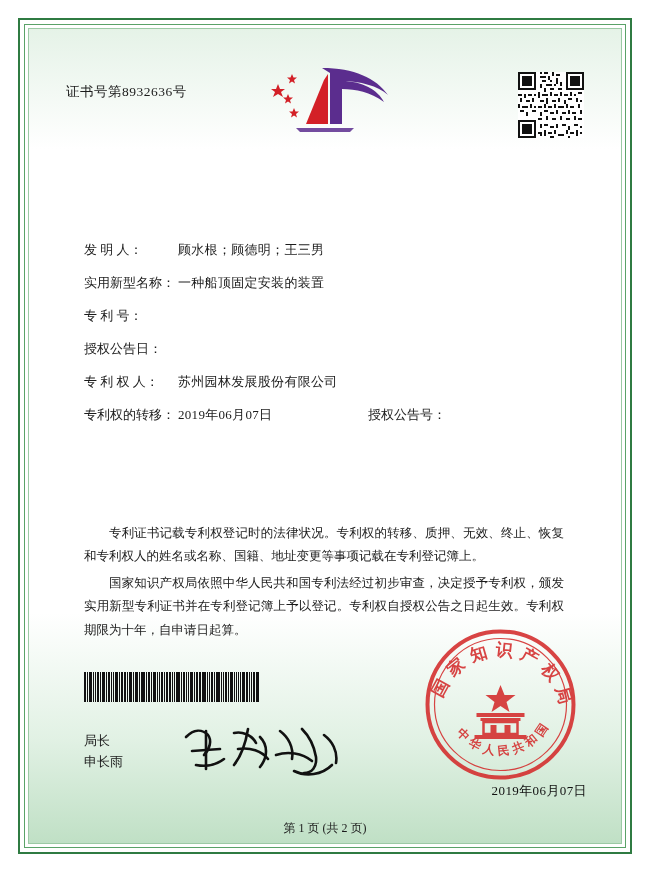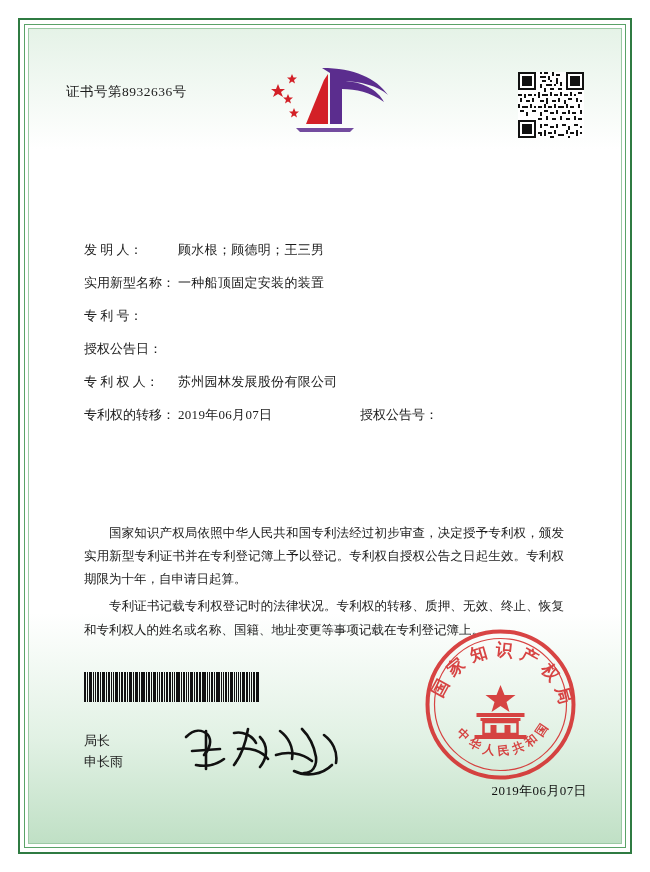--- a/index.html
+++ b/index.html
@@ -144,7 +144,7 @@
   .dual-second-label {
     width: 88px;
     flex: 0 0 88px;
-    margin-left: 32px;
+    margin-left: 40px;
   }
   .dual-first-value {
     flex: 0 0 150px;

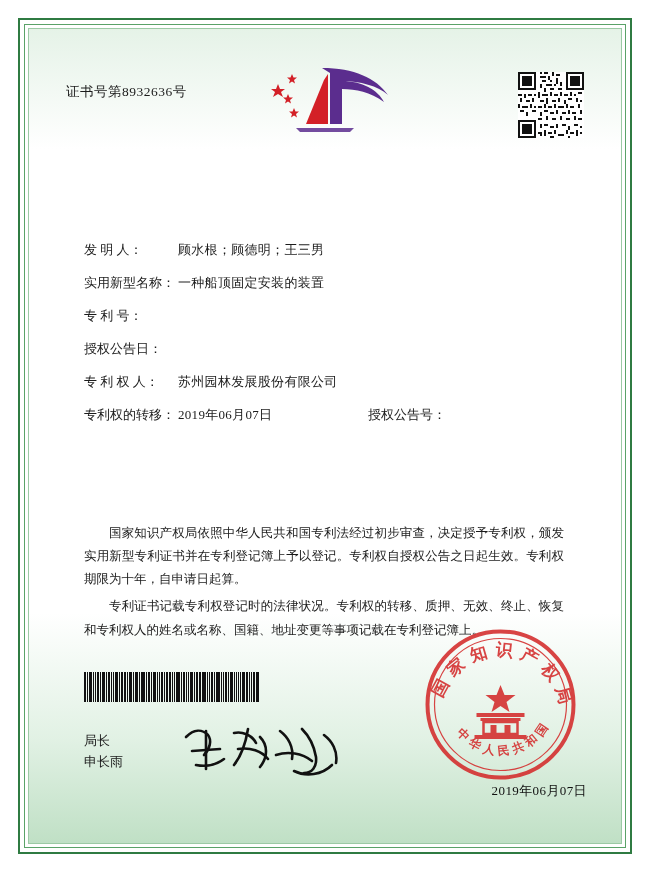--- a/index.html
+++ b/index.html
@@ -388,8 +388,8 @@
     </div>
 
     <div class="body-text">
+      <p>专利证书记载专利权登记时的法律状况。专利权的转移、质押、无效、终止、恢复和专利权人的姓名或名称、国籍、地址变更等事项记载在专利登记簿上。</p>
       <p>国家知识产权局依照中华人民共和国专利法经过初步审查，决定授予专利权，颁发实用新型专利证书并在专利登记簿上予以登记。专利权自授权公告之日起生效。专利权期限为十年，自申请日起算。</p>
-      <p>专利证书记载专利权登记时的法律状况。专利权的转移、质押、无效、终止、恢复和专利权人的姓名或名称、国籍、地址变更等事项记载在专利登记簿上。</p>
     </div>
 
     <div class="barcode">

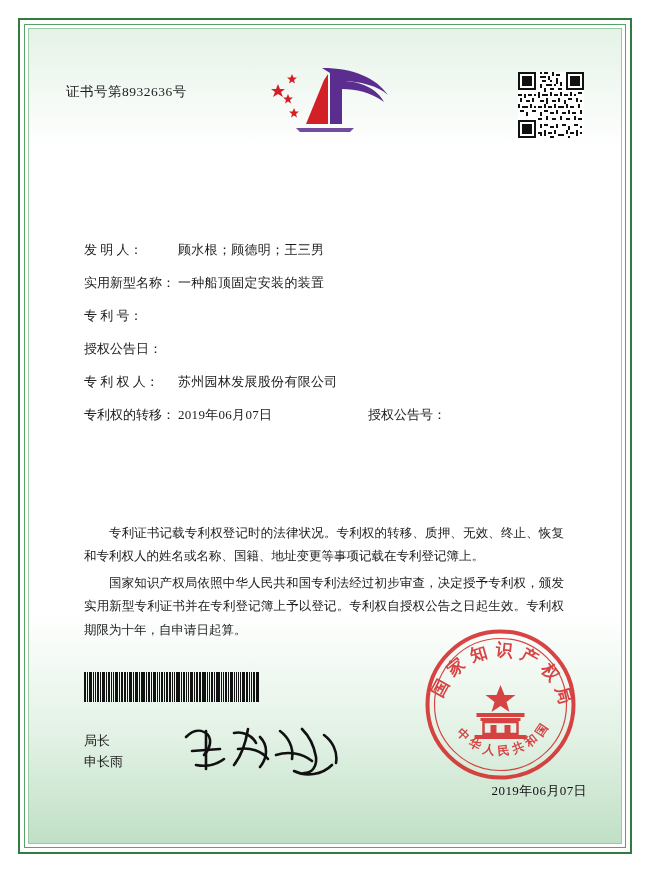--- a/index.html
+++ b/index.html
@@ -518,6 +518,7 @@
 
     <div class="seal-date">2019年06月07日</div>
 
+    <div class="page-footer">第 1 页 (共 2 页)</div>
 
   </div>
 </div>

